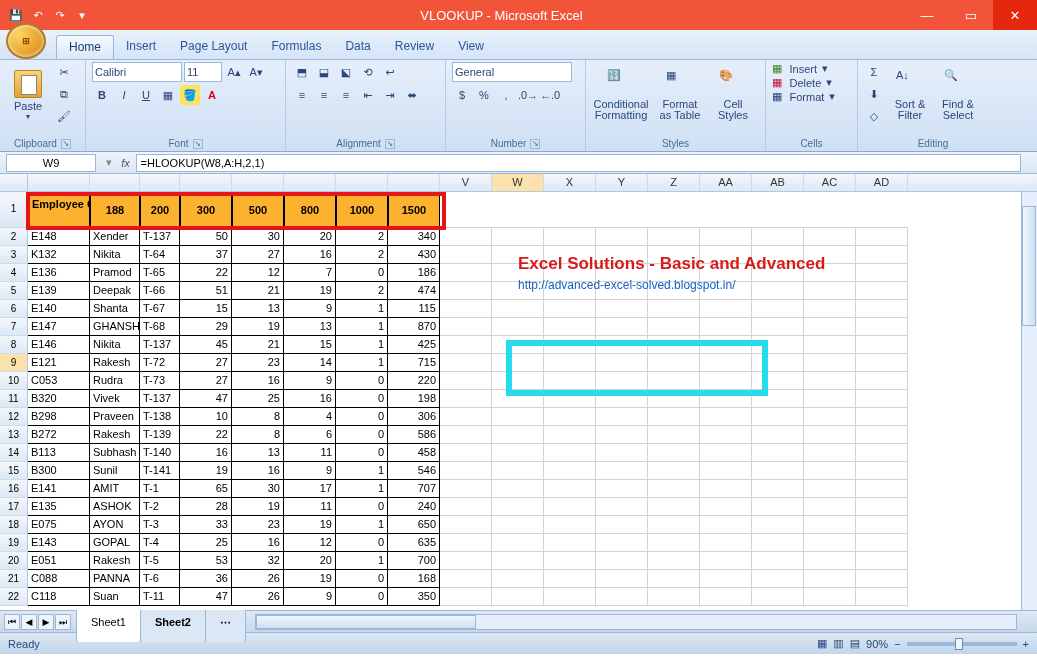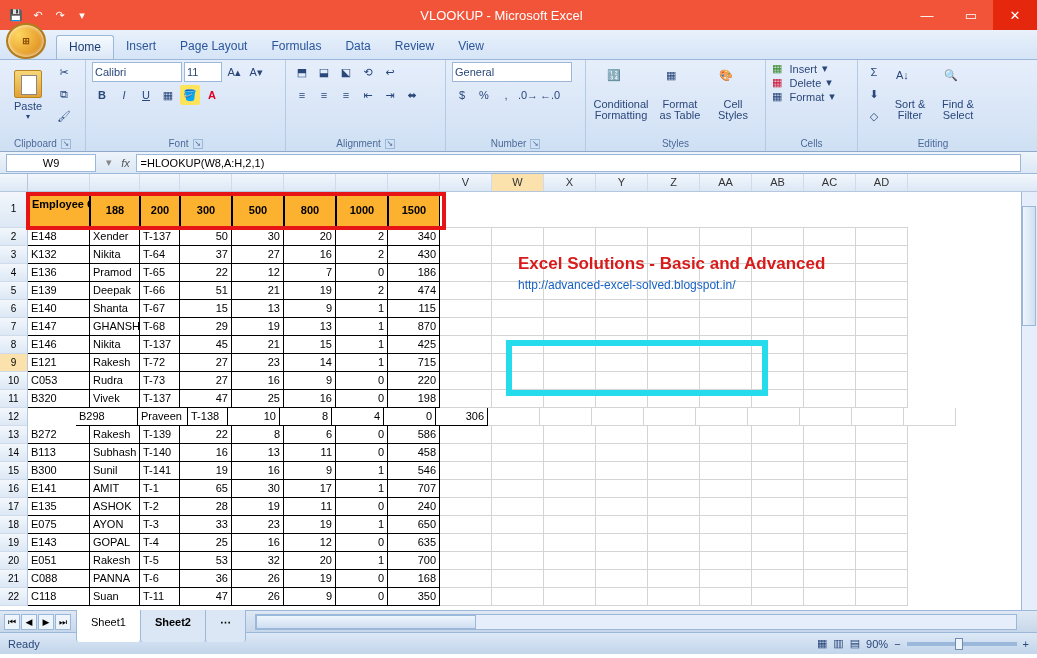--- a/index.html
+++ b/index.html
@@ -505,7 +505,7 @@
       </div>
       <div class="row">
         <div class="rh">12</div>
-        <div class="cell" style="width: 62px; border-right: 1px solid rgb(0, 0, 0); border-bottom: 1px solid rgb(0, 0, 0); margin-left: 48px;">B298</div>
+        <div class="cell" style="width: 62px; border-right: 1px solid rgb(0, 0, 0); border-bottom: 1px solid rgb(0, 0, 0);">B298</div>
         <div class="cell" style="width: 50px; border-right: 1px solid rgb(0, 0, 0); border-bottom: 1px solid rgb(0, 0, 0);">Praveen</div>
         <div class="cell" style="width: 40px; border-right: 1px solid rgb(0, 0, 0); border-bottom: 1px solid rgb(0, 0, 0);">T-138</div>
         <div class="cell r" style="width: 52px; border-right: 1px solid rgb(0, 0, 0); border-bottom: 1px solid rgb(0, 0, 0);">10</div>

